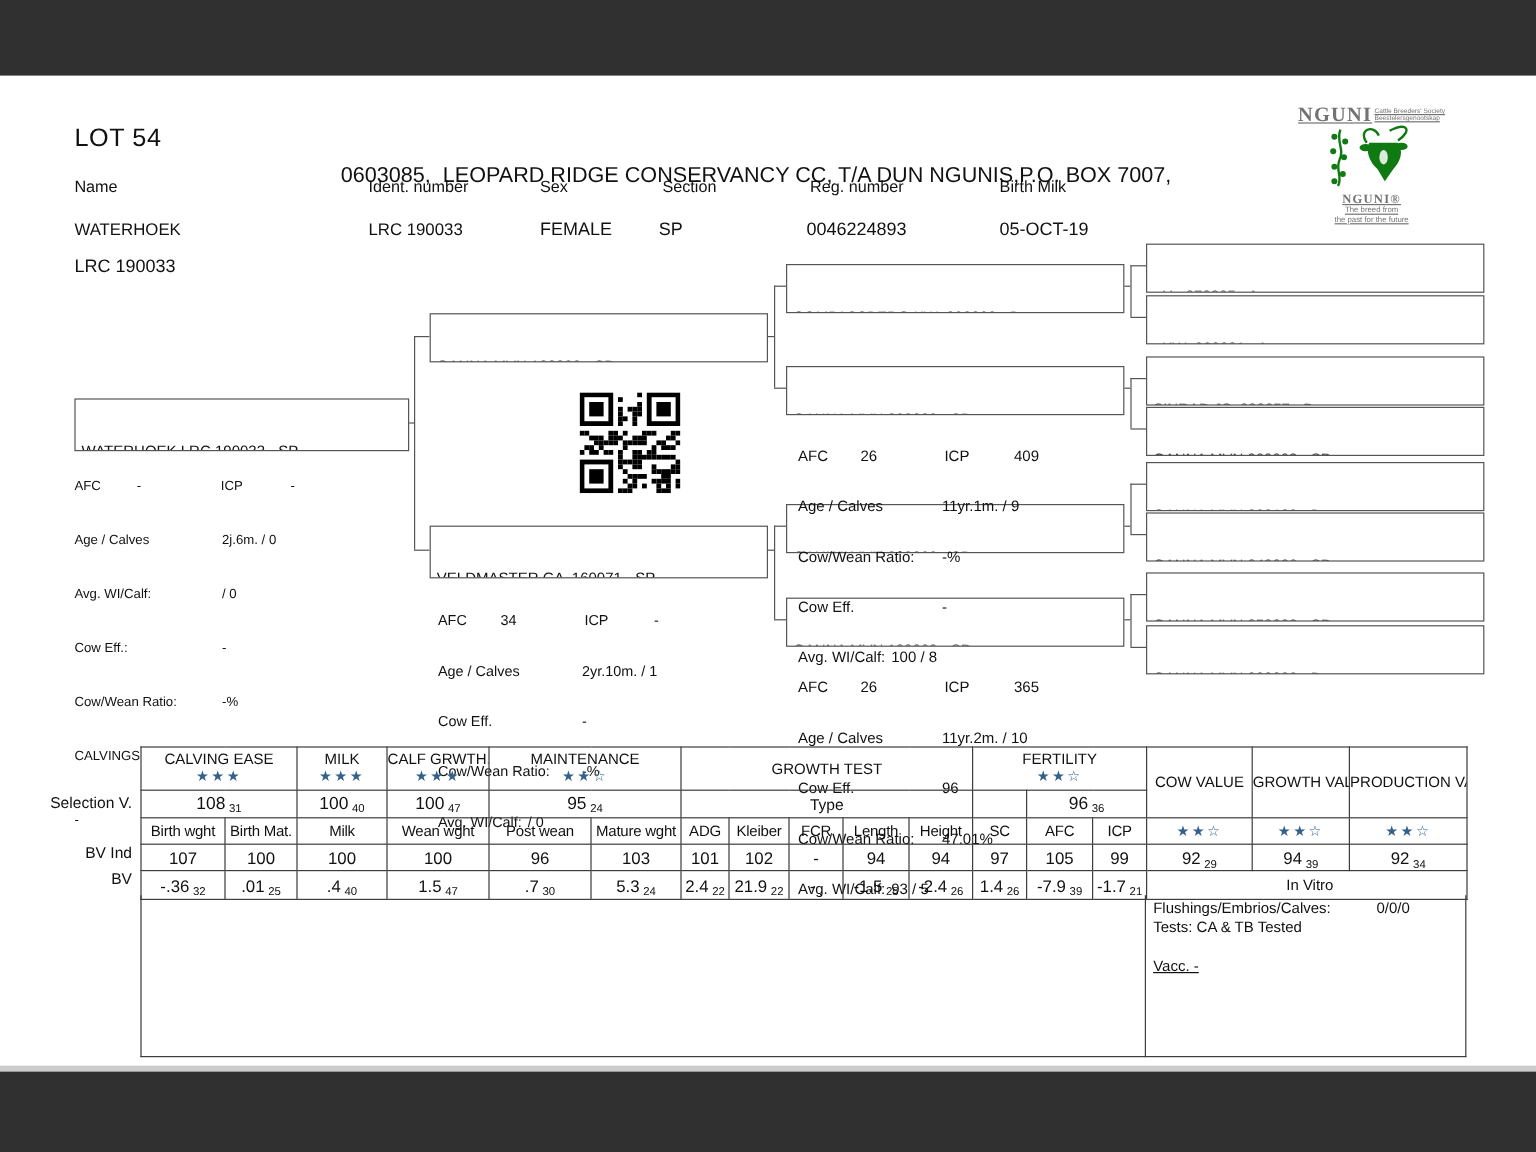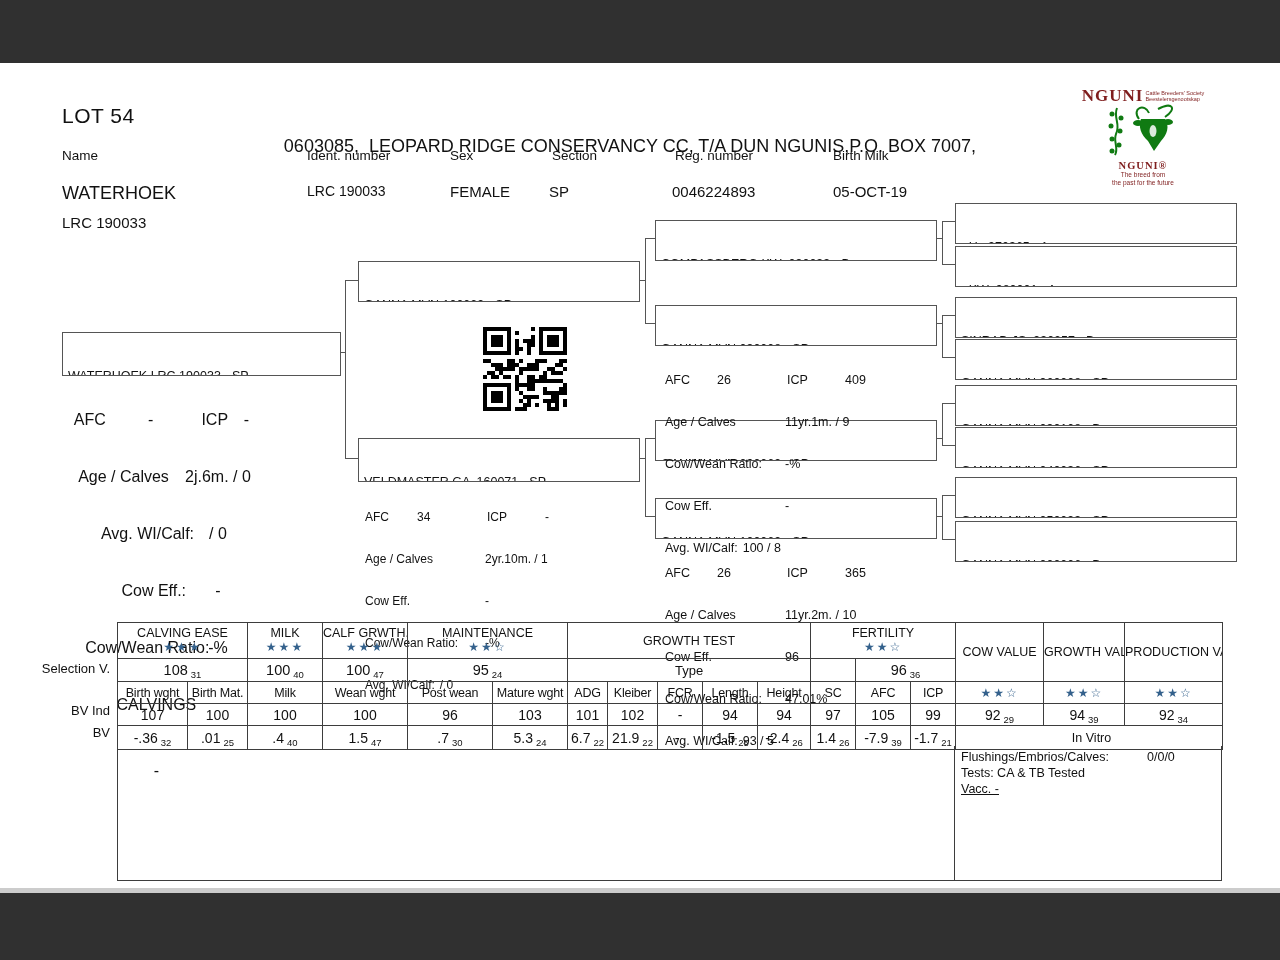--- a/index.html
+++ b/index.html
@@ -22,7 +22,7 @@
   #name2{position:absolute;left:62px;top:214px;font-size:15px;}
 
   
-  #logo{position:absolute;left:1072px;top:88px;width:142px;text-align:center;color:#7f1d1d;}
+  #logo{position:absolute;left:1072px;top:88px;width:142px;text-align:center;color:#737373;text-decoration:underline;}
   #logo .brandrow{display:flex;justify-content:center;align-items:flex-start;gap:2px;}
   #logo .brand{font-family:"Liberation Serif","DejaVu Serif",serif;font-weight:bold;
     font-size:17px;letter-spacing:1px;line-height:16px;}

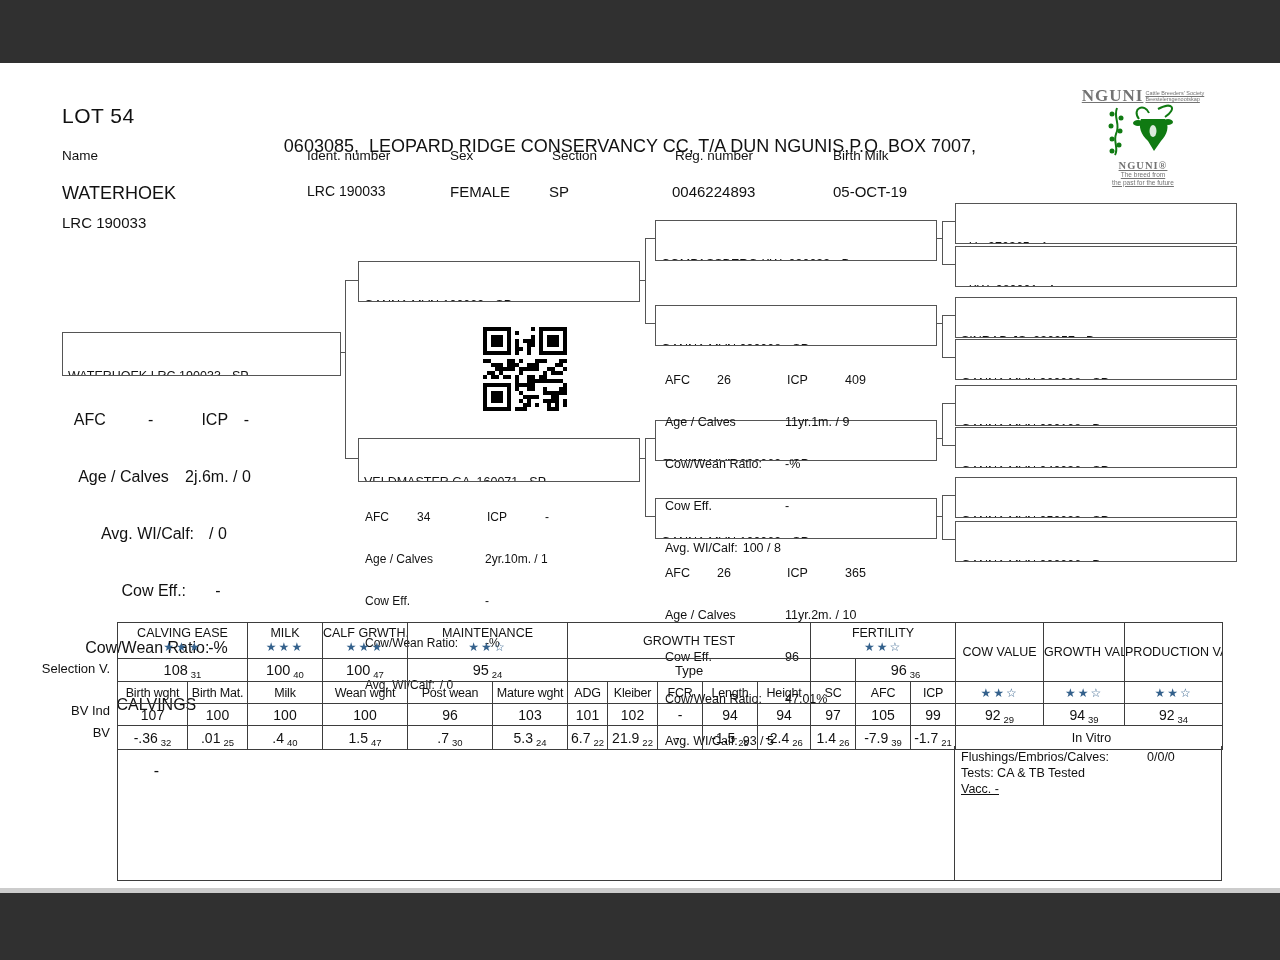--- a/index.html
+++ b/index.html
@@ -104,7 +104,7 @@
 <div class="flabel" style="left:675px">Reg. number</div>
 <div class="flabel" style="left:833px">Birth Milk</div>
 
-<div class="fvalue" style="left:62px;font-size:18px">WATERHOEK</div>
+<div class="fvalue" style="left:62px;font-size:14px">WATERHOEK</div>
 <div class="fvalue" style="left:307px;font-size:14px">LRC 190033</div>
 <div class="fvalue" style="left:450px">FEMALE</div>
 <div class="fvalue" style="left:549px">SP</div>

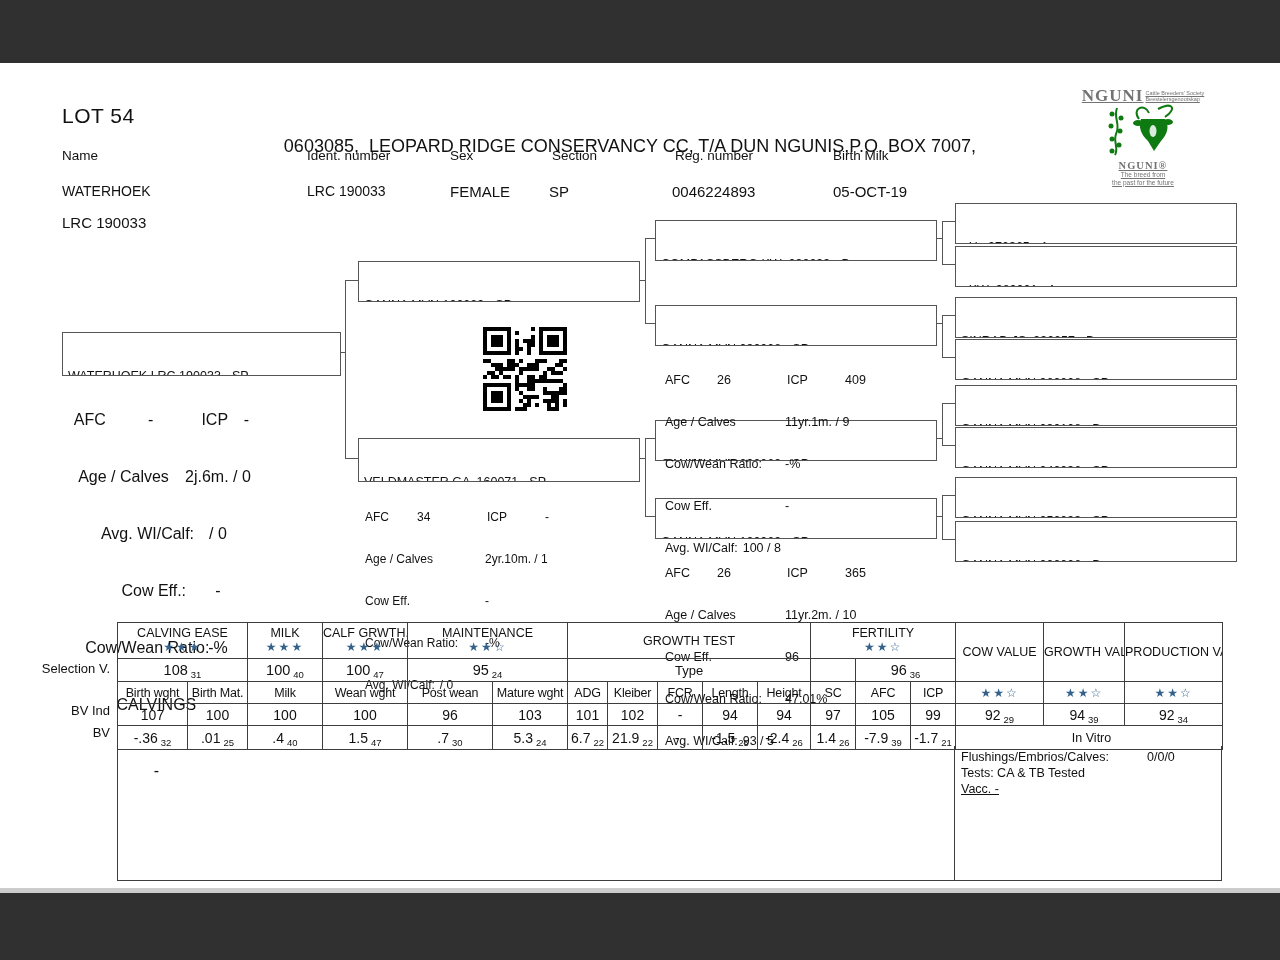--- a/index.html
+++ b/index.html
@@ -47,7 +47,7 @@
   .stats .k1{display:inline-block;width:52px;}
   .stats .k2{display:inline-block;width:70px;}
   .stats .k3{display:inline-block;width:58px;}
-  .stats-subject{font-size:16px;text-align:center;}
+  .stats-subject{font-size:11px;}
   .stats-subject .row{height:21px;}
   .stats-subject .lab{width:123px;}
   .stats .inline .lab{width:auto;margin-right:5px;}

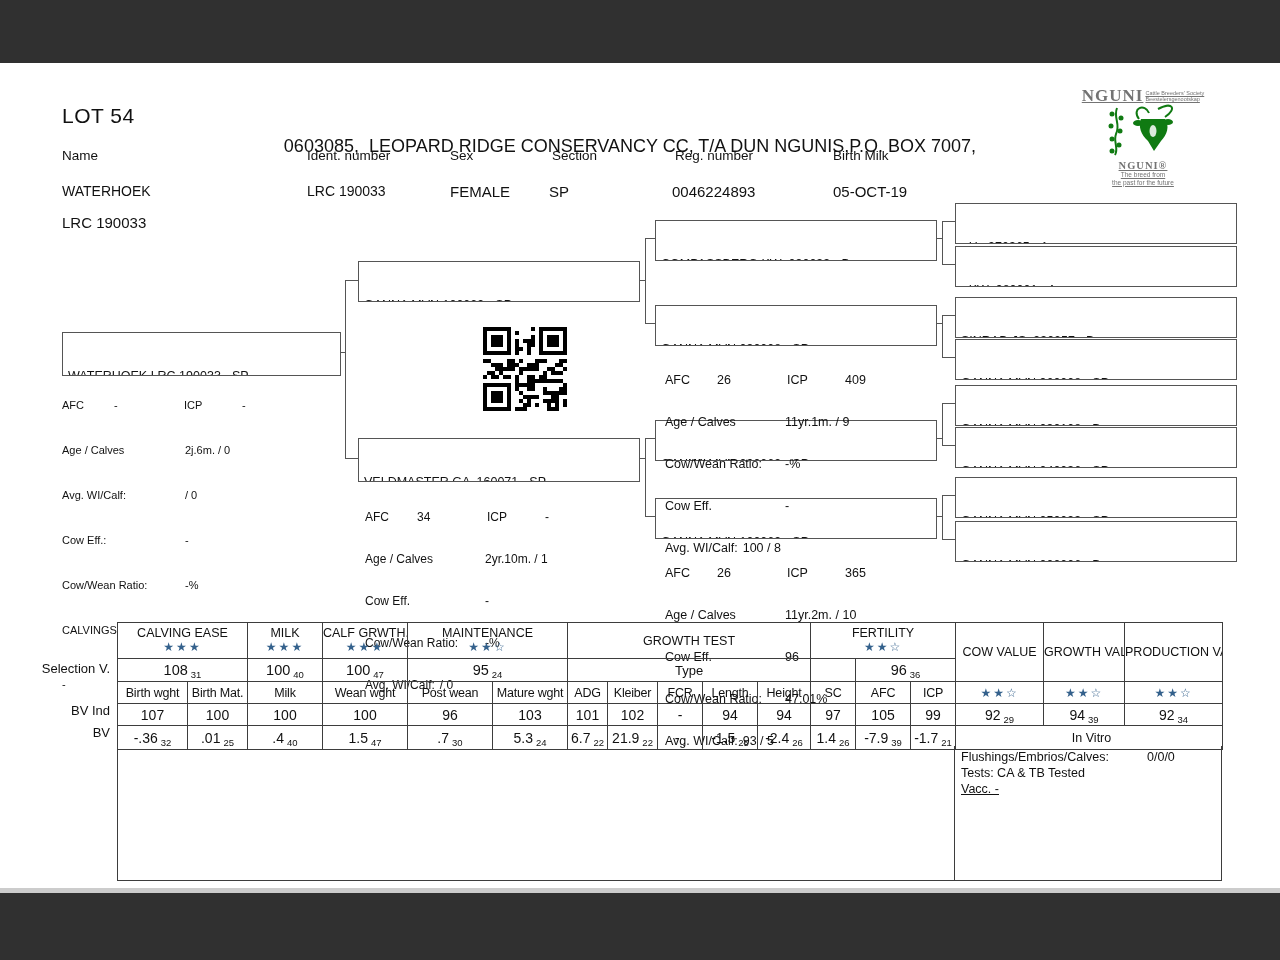--- a/index.html
+++ b/index.html
@@ -519,7 +519,7 @@
     <td class="bvr"><span>1.5</span><span class="acc">47</span></td>
     <td class="bvr"><span>.7</span><span class="acc">30</span></td>
     <td class="bvr"><span>5.3</span><span class="acc">24</span></td>
-    <td class="bvr"><span>6.7</span><span class="acc">22</span></td>
+    <td class="bvr"><span>2.4</span><span class="acc">22</span></td>
     <td class="bvr"><span>21.9</span><span class="acc">22</span></td>
     <td class="bvr"><span>-</span><span class="acc">.</span></td>
     <td class="bvr"><span>-1.5</span><span class="acc">25</span></td>

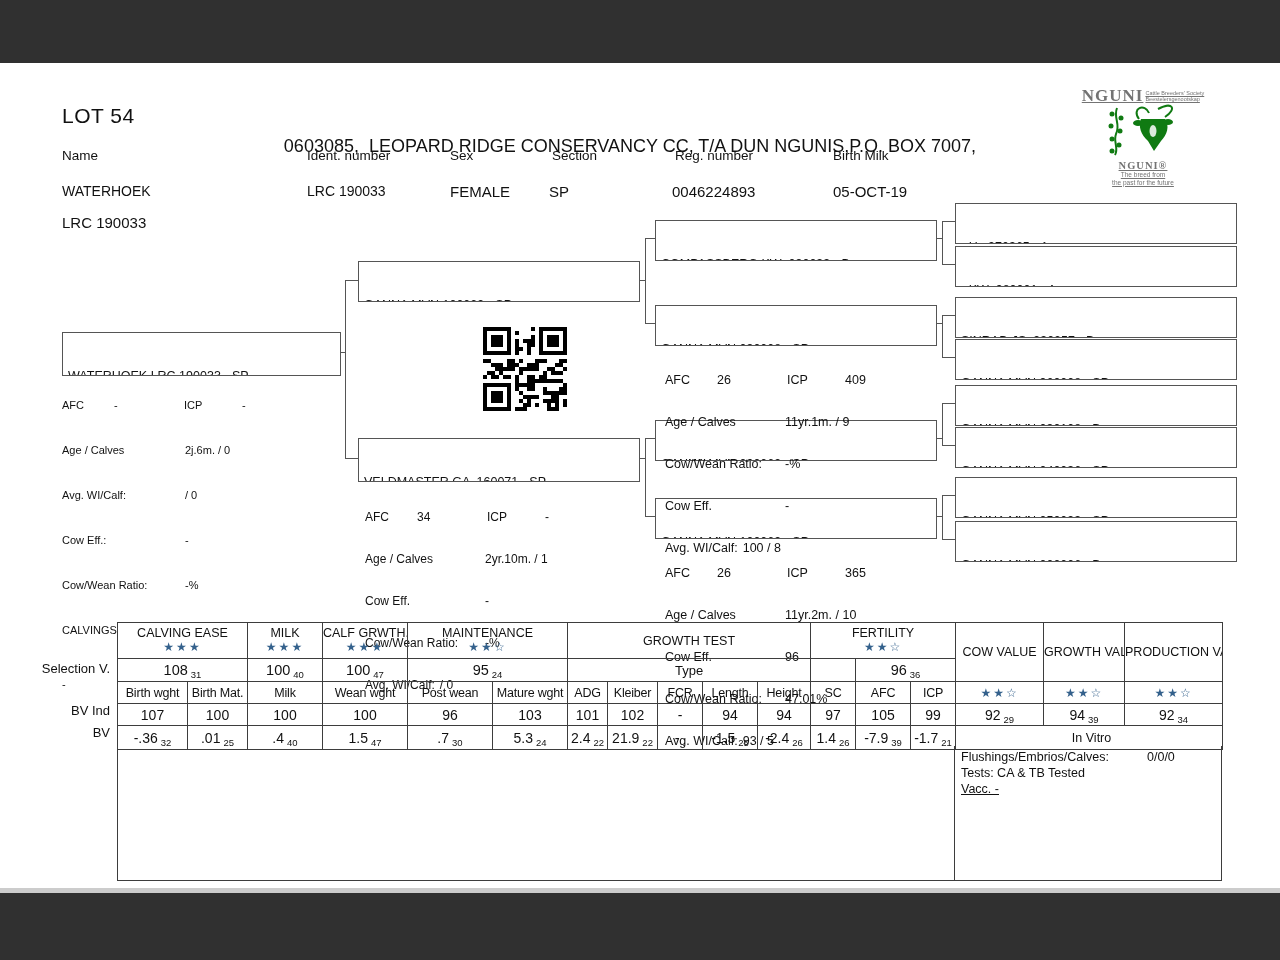--- a/index.html
+++ b/index.html
@@ -83,7 +83,7 @@
     padding:3px 6px;font-size:12.5px;line-height:16px;}
   #infobox .fl{position:relative;}
   #infobox .flv{position:absolute;left:186px;top:0;}
-  #infobox .vacc{margin-top:0;text-decoration:underline;}
+  #infobox .vacc{margin-top:16px;text-decoration:underline;}
 </style>
 </head>
 <body>

